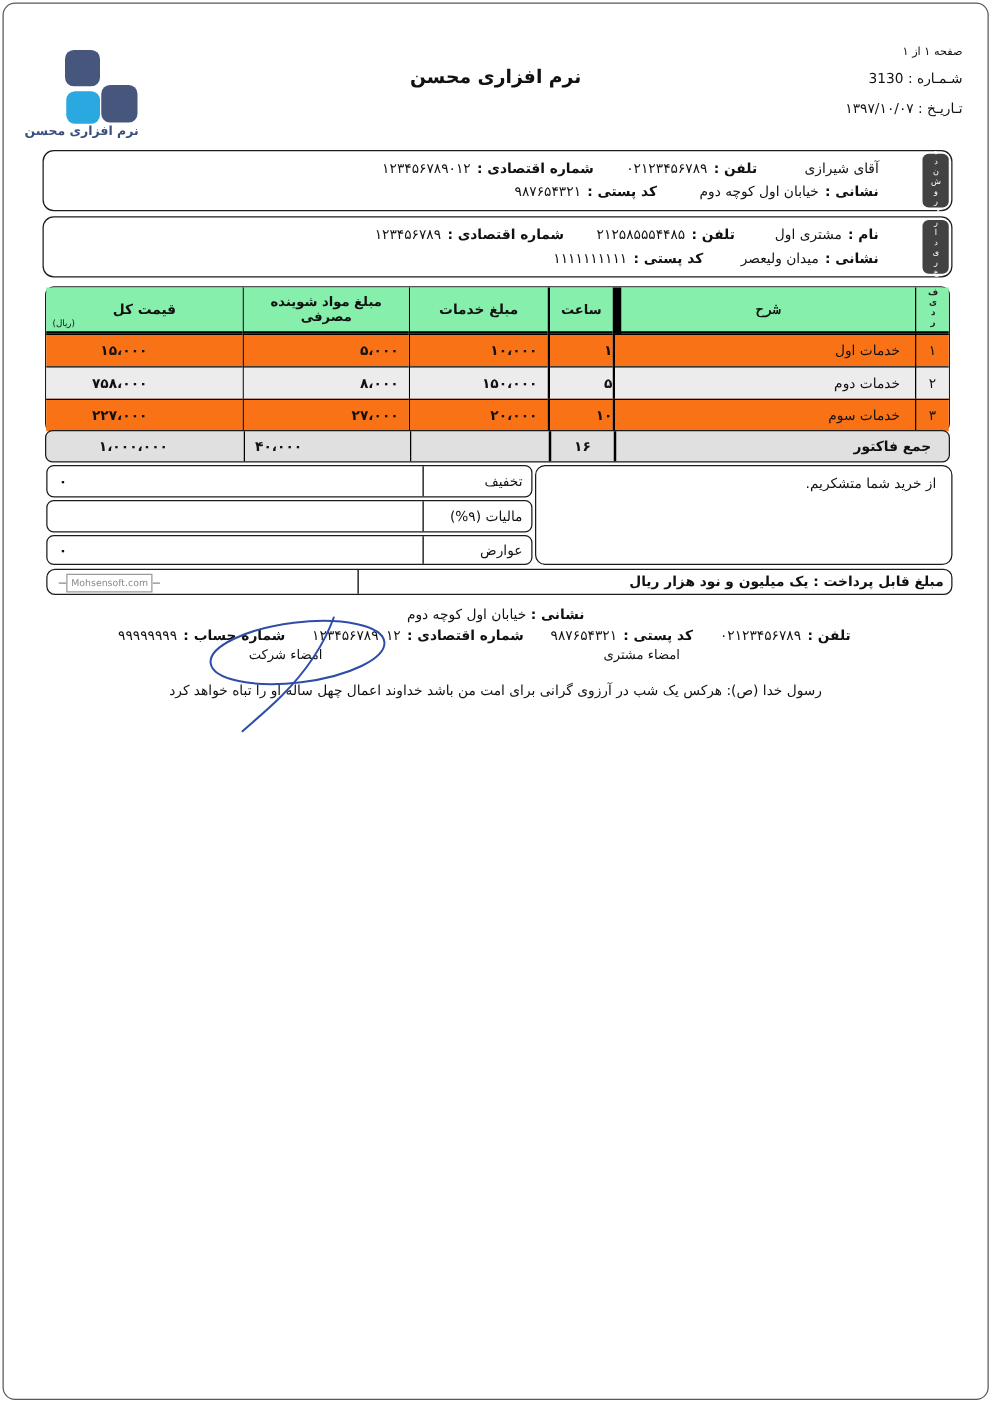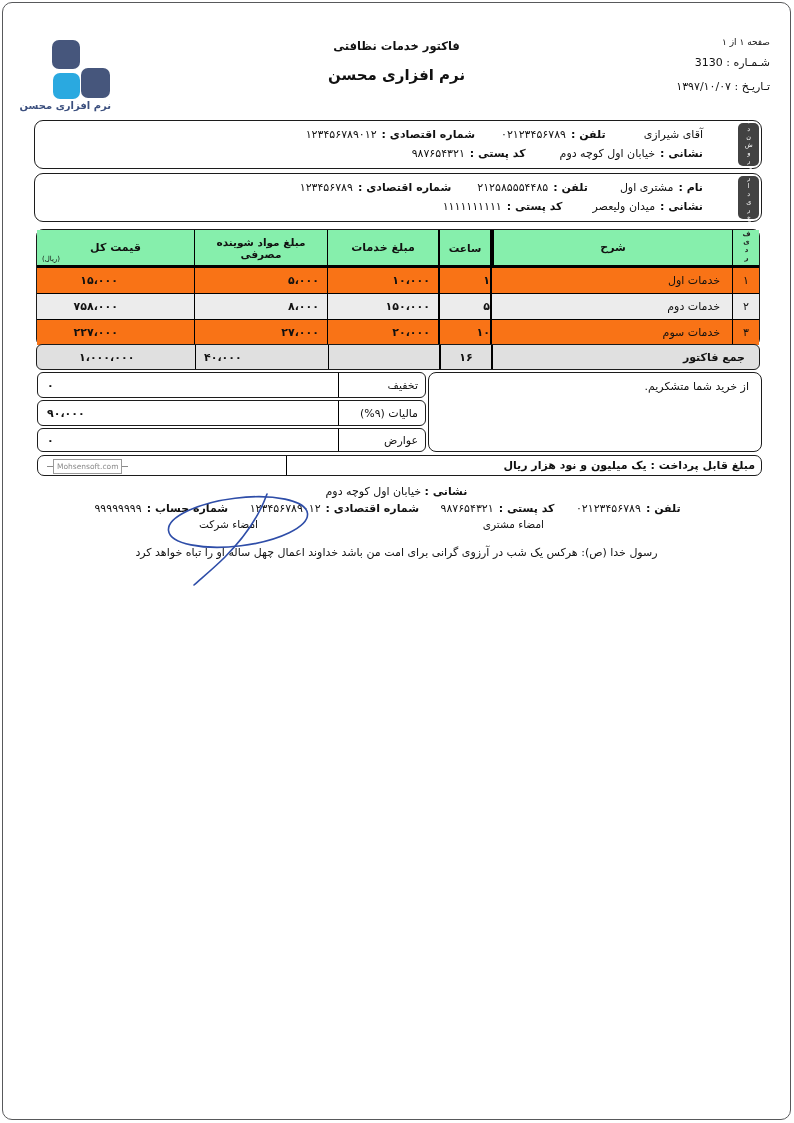--- a/index.html
+++ b/index.html
@@ -120,7 +120,6 @@
   </div>
 
   <div class="hdr-title">
-    <div class="t1">فاکتور خدمات نظافتی</div>
     <div class="t2">نرم افزاری محسن</div>
   </div>
 

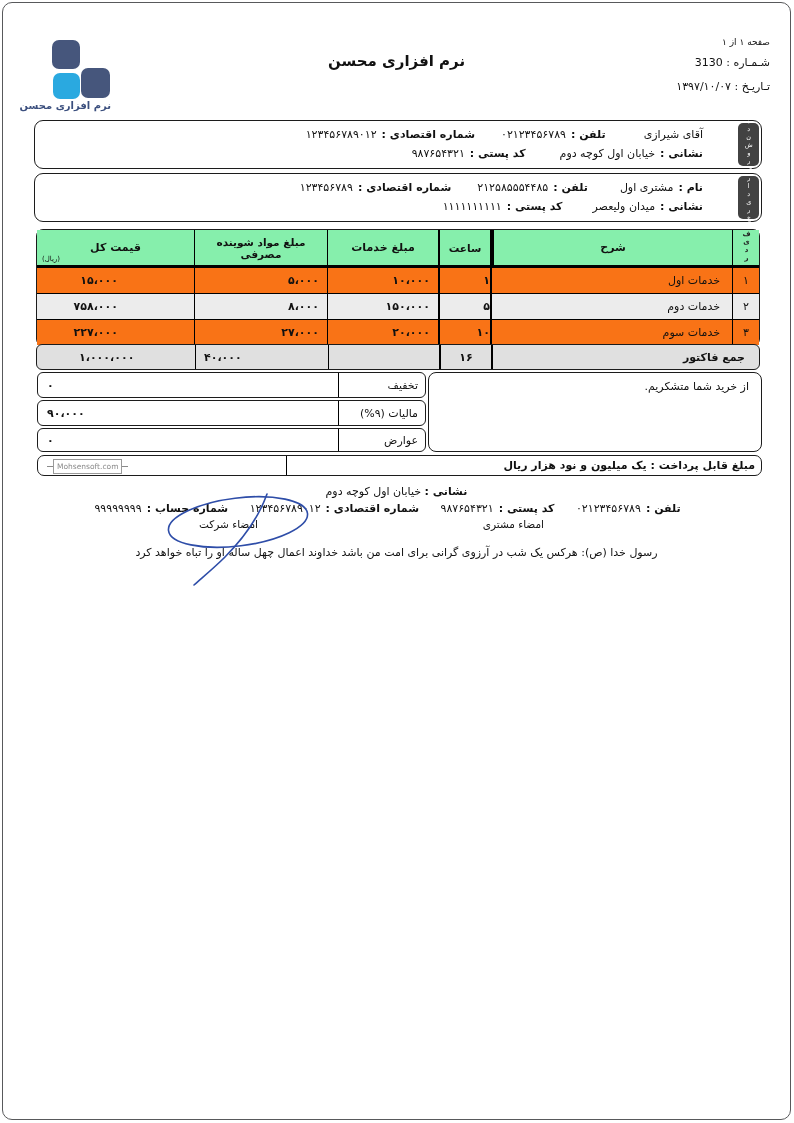--- a/index.html
+++ b/index.html
@@ -48,7 +48,7 @@
   table.items col.c-mat { width: 133px; } table.items col.c-tot { width: 157px; }
   table.items th { background: #86efac; font-weight: bold; height: 34px; text-align: center;
     border-left: 1px solid #000; border-bottom: 2px solid #000; position: relative; }
-  table.items th:nth-child(2) { border-left: 4px solid #000000; }
+  table.items th:nth-child(2) { border-left: 7px solid #000000; font-family: Liberation Mono, monospace; }
   table.items th:nth-child(3) { border-left: 2px solid #000; font-size: 10.5px;}
   table.items th:nth-child(5) { font-size: 10.5px; }
   table.items th:last-child { border-left: none; }

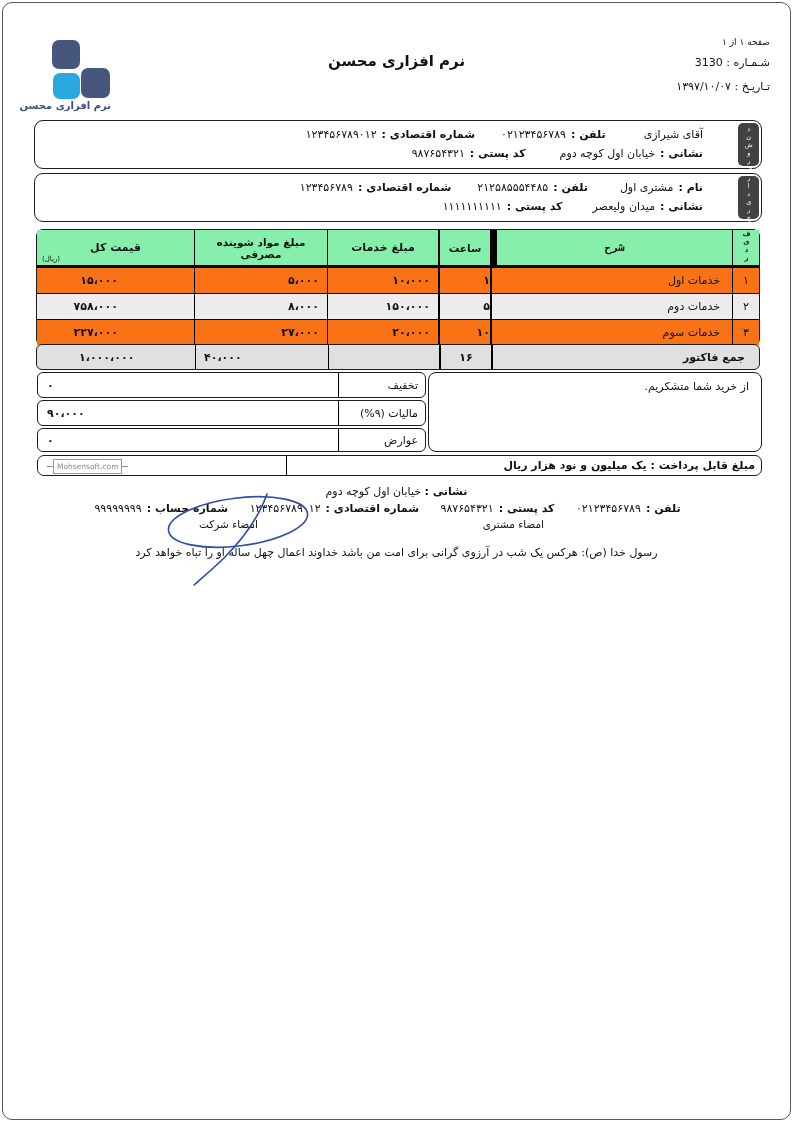--- a/index.html
+++ b/index.html
@@ -259,7 +259,6 @@
   </div>
   <div class="adj-row adj-2">
     <div class="lbl">مالیات (۹%)</div>
-    <div class="val">۹۰،۰۰۰</div>
   </div>
   <div class="adj-row adj-3">
     <div class="lbl">عوارض</div>

